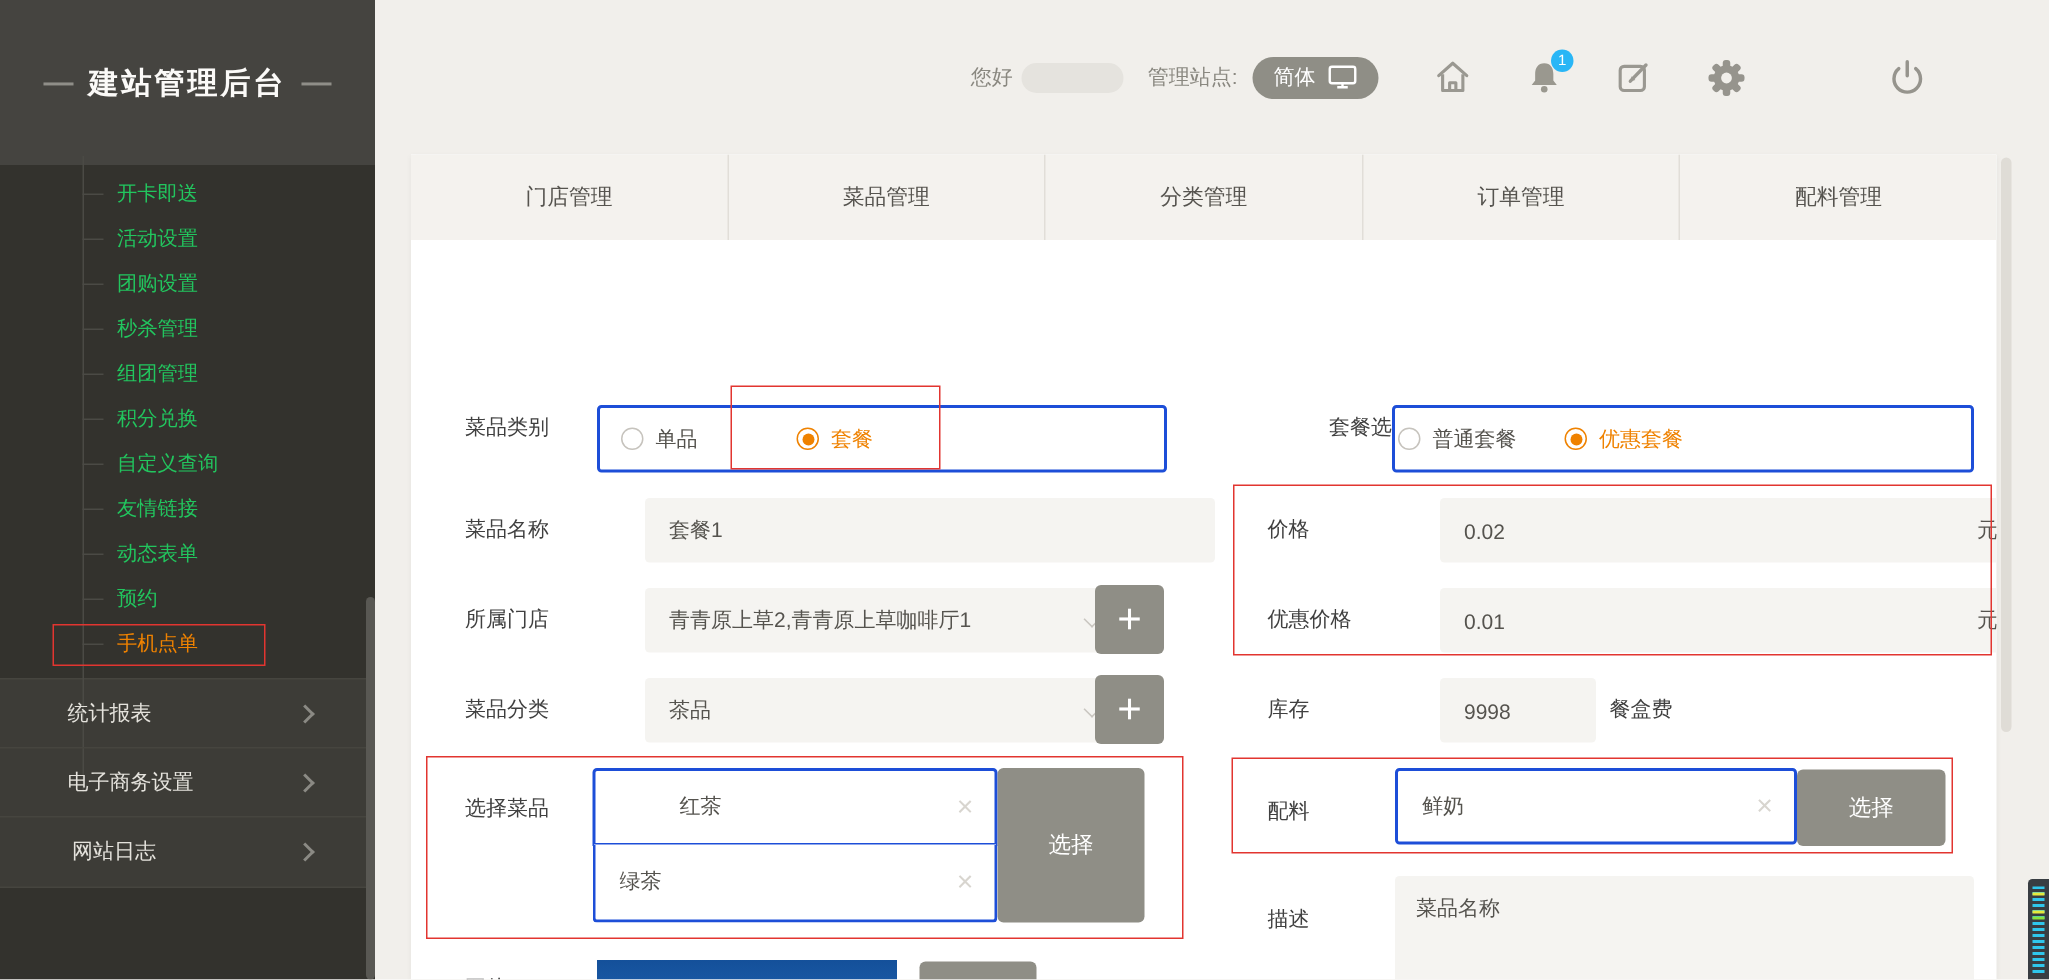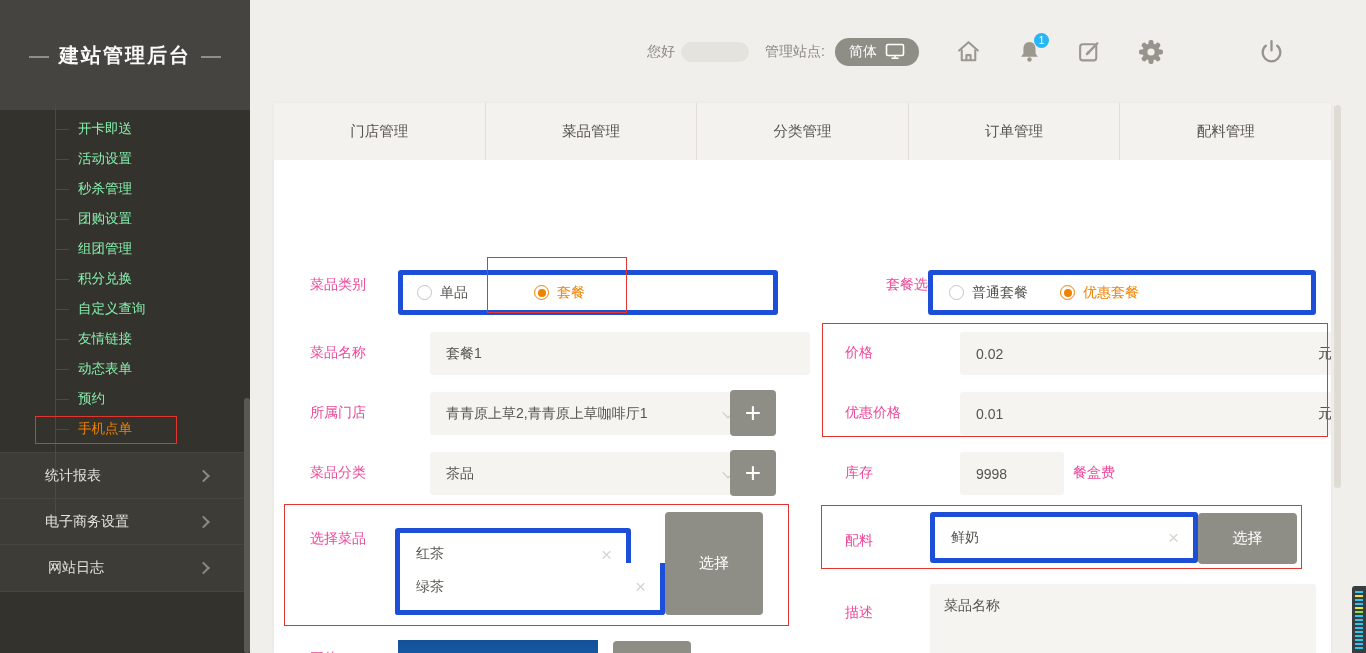--- a/index.html
+++ b/index.html
@@ -13,7 +13,7 @@
   .sb-title { color:#fbfaf8; font-size:20px; font-weight:bold; letter-spacing:2px; }
   .submenu { list-style:none; position:relative; padding-top:4px; }
   .submenu::before { content:''; position:absolute; left:55px; top:-6px; height:424px; width:1px; background:#4b4a45; }
-  .smi { position:relative; height:30px; display:flex; align-items:center; padding-left:78px; font-size:13.5px; color:#86efac; cursor:pointer; }
+  .smi { position:relative; height:30px; display:flex; align-items:center; padding-left:78px; font-size:13.5px; color:#22c55e; cursor:pointer; }
   .smi::before { content:''; position:absolute; left:55px; top:50%; width:14px; height:1px; background:#4b4a45; }
   .smi.active { color:#ef8200; }
   .smi.active::after { content:''; position:absolute; left:35px; top:2px; width:140px; height:26px; border:1px solid #e23530; }

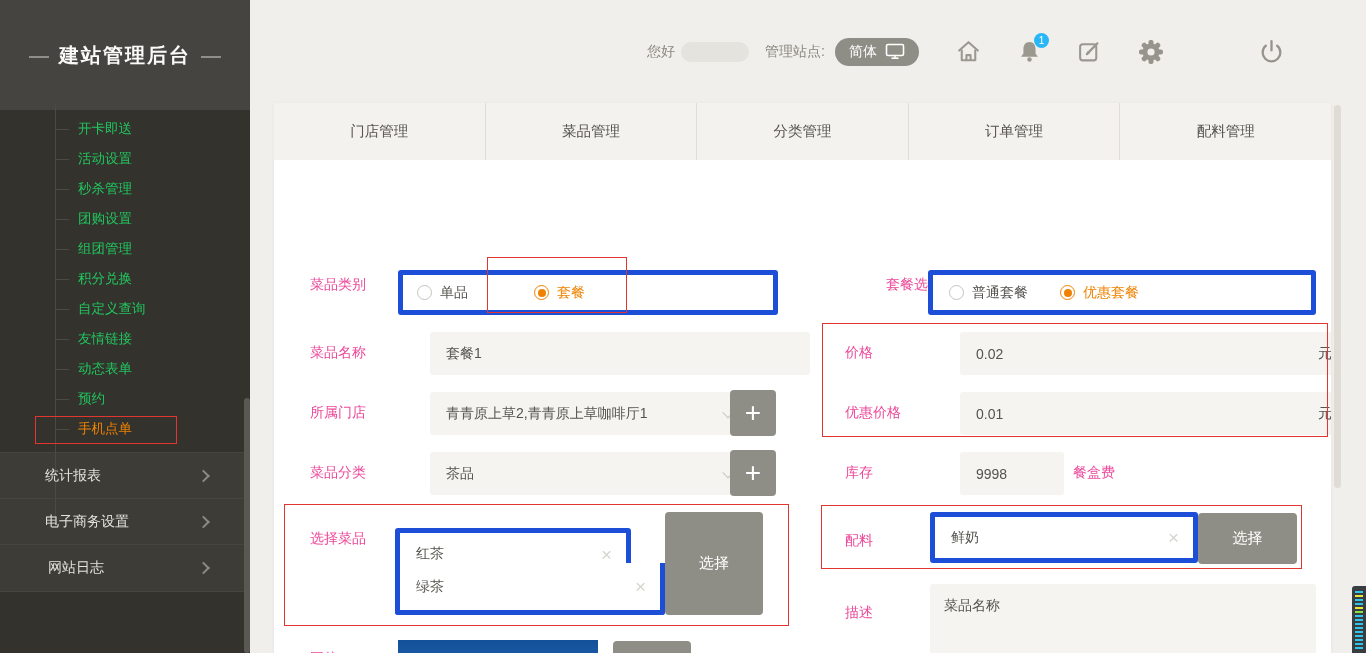--- a/index.html
+++ b/index.html
@@ -81,10 +81,10 @@
         <span>活动设置</span>
       </li>
     <li class="smi">
+        <span>团购设置</span>
+      </li>
+    <li class="smi">
         <span>秒杀管理</span>
-      </li>
-    <li class="smi">
-        <span>团购设置</span>
       </li>
     <li class="smi">
         <span>组团管理</span>

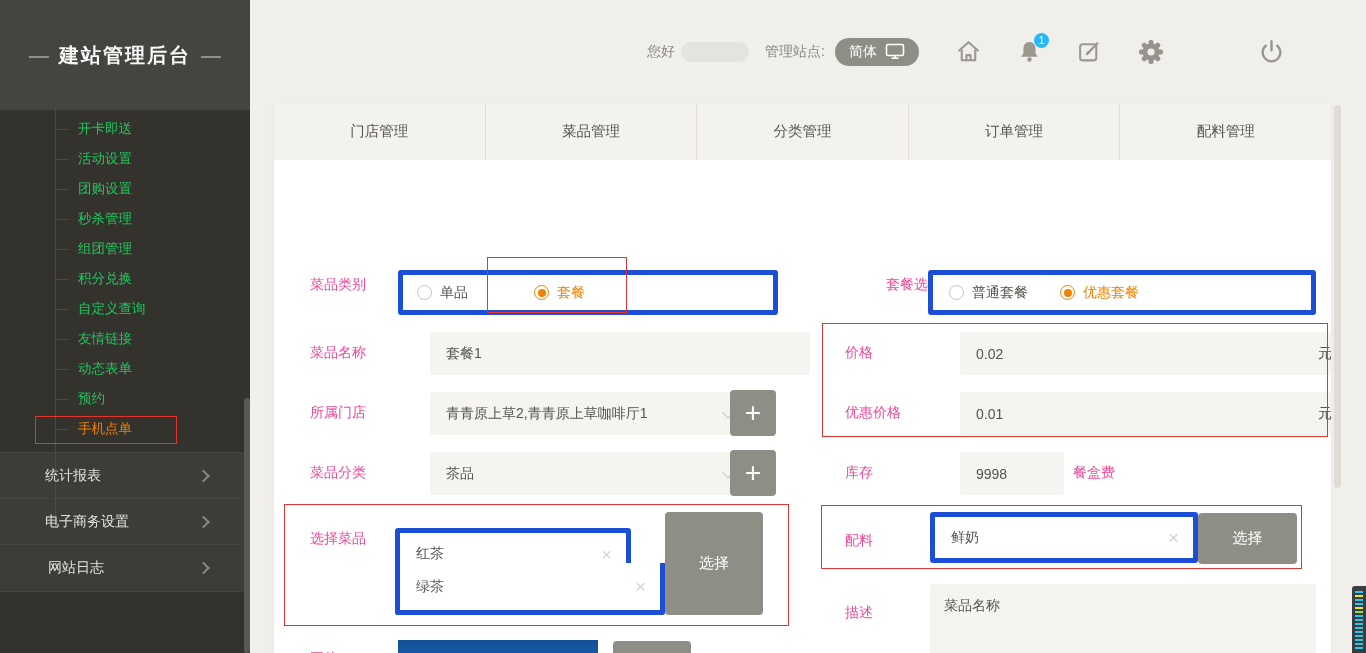--- a/index.html
+++ b/index.html
@@ -39,7 +39,7 @@
   .tab { flex:1; display:flex; align-items:center; justify-content:center; font-size:14.5px; color:#56544f; cursor:pointer; }
   .tab + .tab { border-left:1px solid #e1ded8; }
   .form { position:absolute; left:0; top:57px; right:0; bottom:0; }
-  .lbl { position:absolute; font-size:14px; color:#ec4899; line-height:16px; }
+  .lbl { position:absolute; font-size:14px; color:#404040; line-height:16px; }
   .wbox { position:absolute; background:#fff; border:5px solid #1d4ed8; border-radius:3px; display:flex; align-items:center; }
   .ginput { position:absolute; background:#f5f4f1; border-radius:3px; display:flex; align-items:center; padding:0 16px; font-size:14px; color:#55534e;margin-left:32px; }
   .ginput .unit { margin-left:auto; }

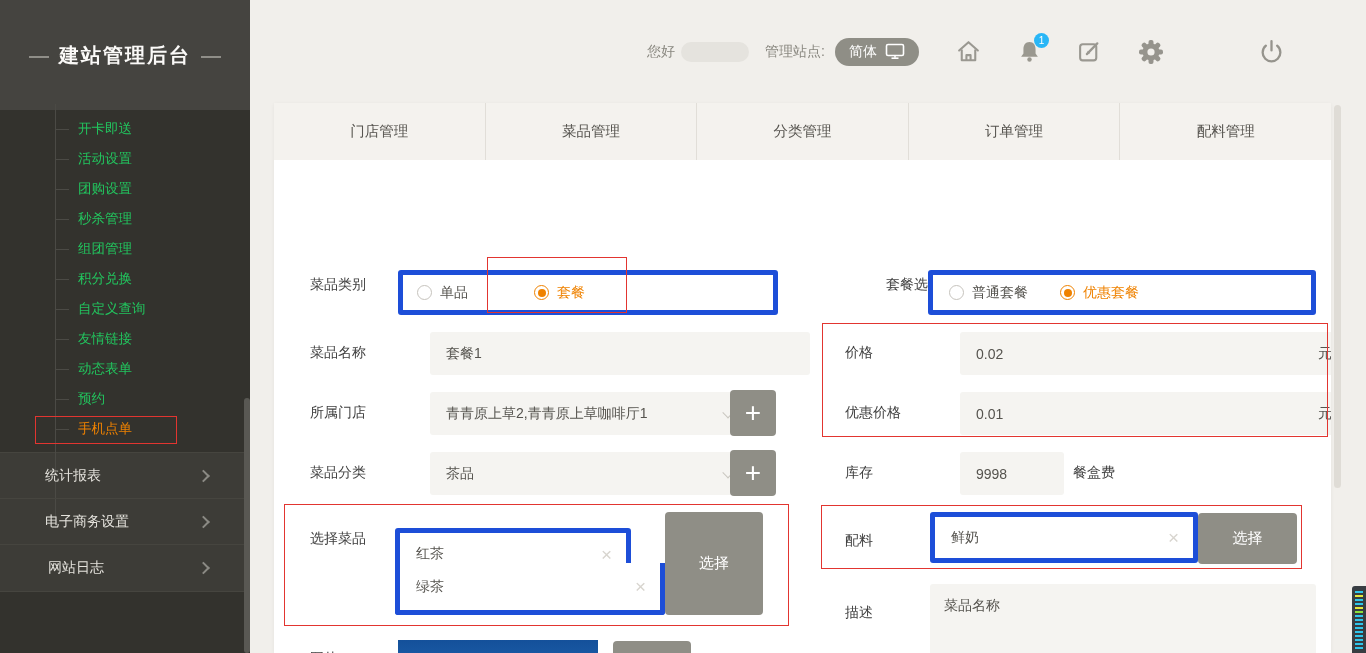--- a/index.html
+++ b/index.html
@@ -40,7 +40,7 @@
   .tab + .tab { border-left:1px solid #e1ded8; }
   .form { position:absolute; left:0; top:57px; right:0; bottom:0; }
   .lbl { position:absolute; font-size:14px; color:#404040; line-height:16px; }
-  .wbox { position:absolute; background:#fff; border:5px solid #1d4ed8; border-radius:3px; display:flex; align-items:center; }
+  .wbox { position:absolute; background:#fff; border:2px solid #1d4ed8; border-radius:3px; display:flex; align-items:center; }
   .ginput { position:absolute; background:#f5f4f1; border-radius:3px; display:flex; align-items:center; padding:0 16px; font-size:14px; color:#55534e;margin-left:32px; }
   .ginput .unit { margin-left:auto; }
   .radio { width:15px; height:15px; border-radius:50%; border:1.5px solid #c6c3bd; background:#fff; position:relative; flex:none; }

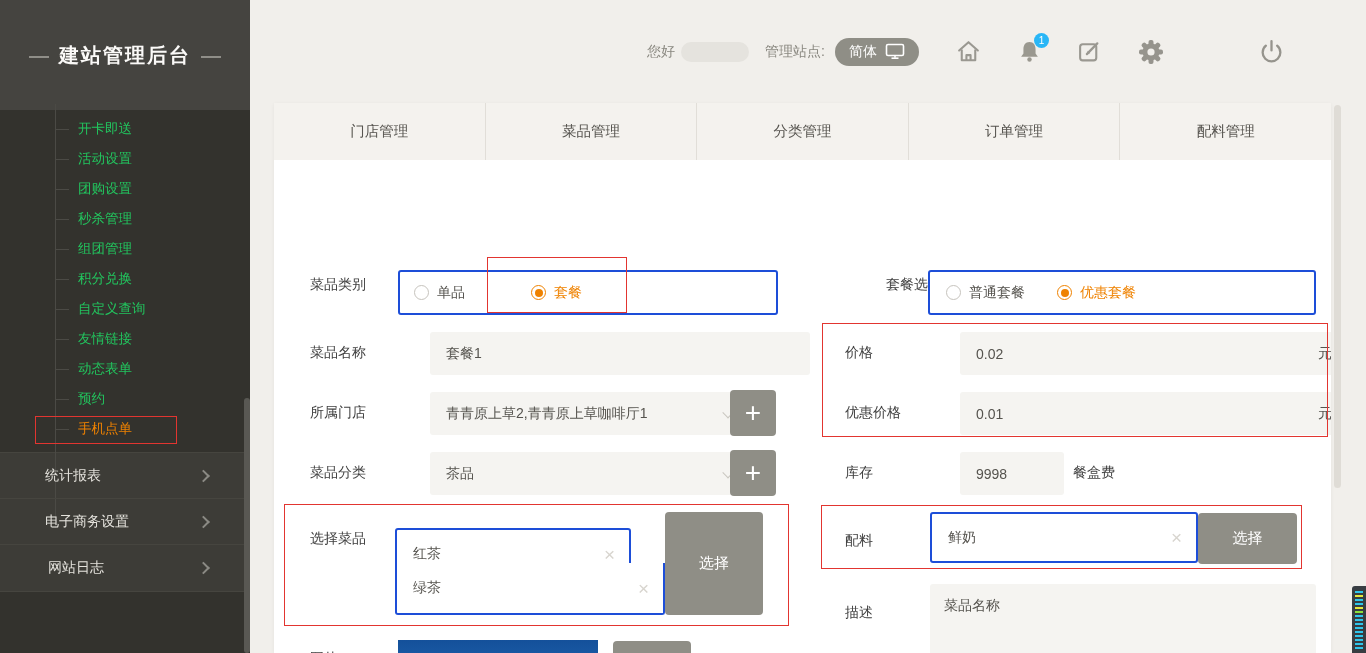--- a/index.html
+++ b/index.html
@@ -205,7 +205,7 @@
     <div class="redbox" style="left:213px; top:97px; width:140px; height:56px;"></div>
 
     <span class="lbl" style="left:571px; top:116px;margin-left:41px;">套餐选项</span>
-    <div class="wbox" style="left:654px; top:110px; width:388px; height:45px; padding-left:16px;">
+    <div class="wbox" style="left:654px; top:110px; width:388px; height:45px; padding-left:2px;">
       <span class="radio"></span>
       <span class="rlabel">普通套餐</span>
       <span class="radio on" style="margin-left:32px;"></span>

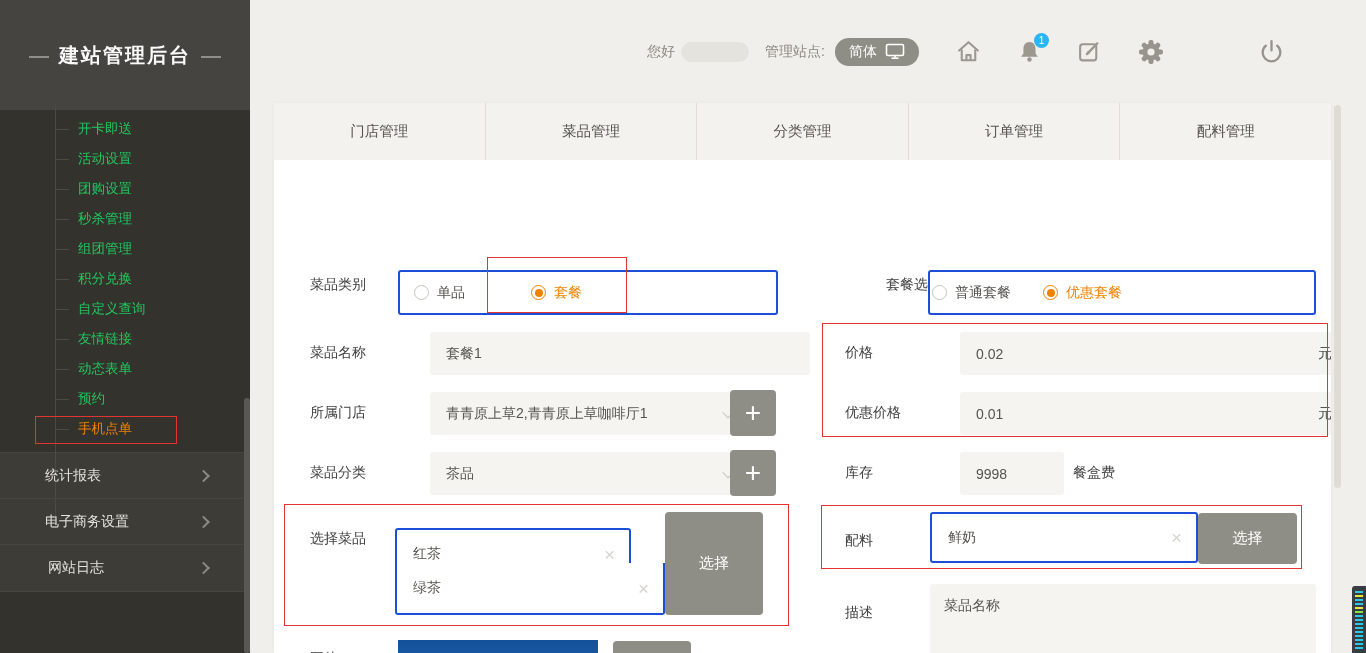--- a/index.html
+++ b/index.html
@@ -255,7 +255,7 @@
     <span class="lbl" style="left:799px; top:304px;">餐盒费</span>
 
     <span class="lbl" style="left:36px; top:370px;">选择菜品</span>
-    <div class="wbox" style="left:121px; top:368px; width:236px; height:52px; border-radius:3px 3px 0 0;">
+    <div class="wbox" style="left:121px; top:352px; width:270px; height:52px; border-radius:3px 3px 0 0;padding-left:40px;">
       <span class="itemtxt">红茶</span>
       <span class="xclose">×</span>
     </div>

